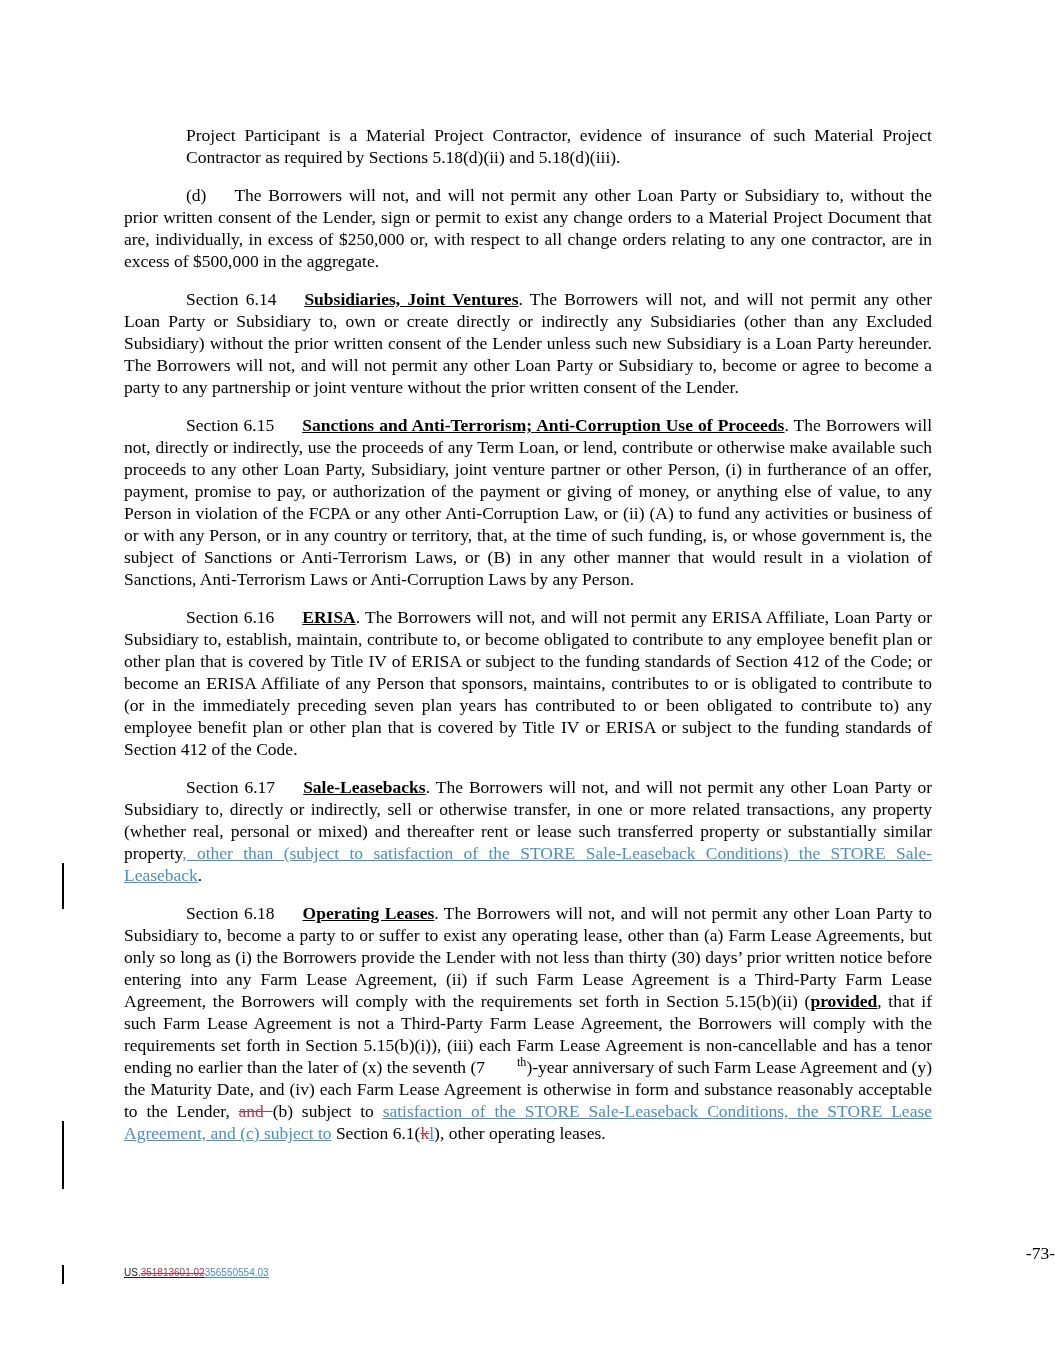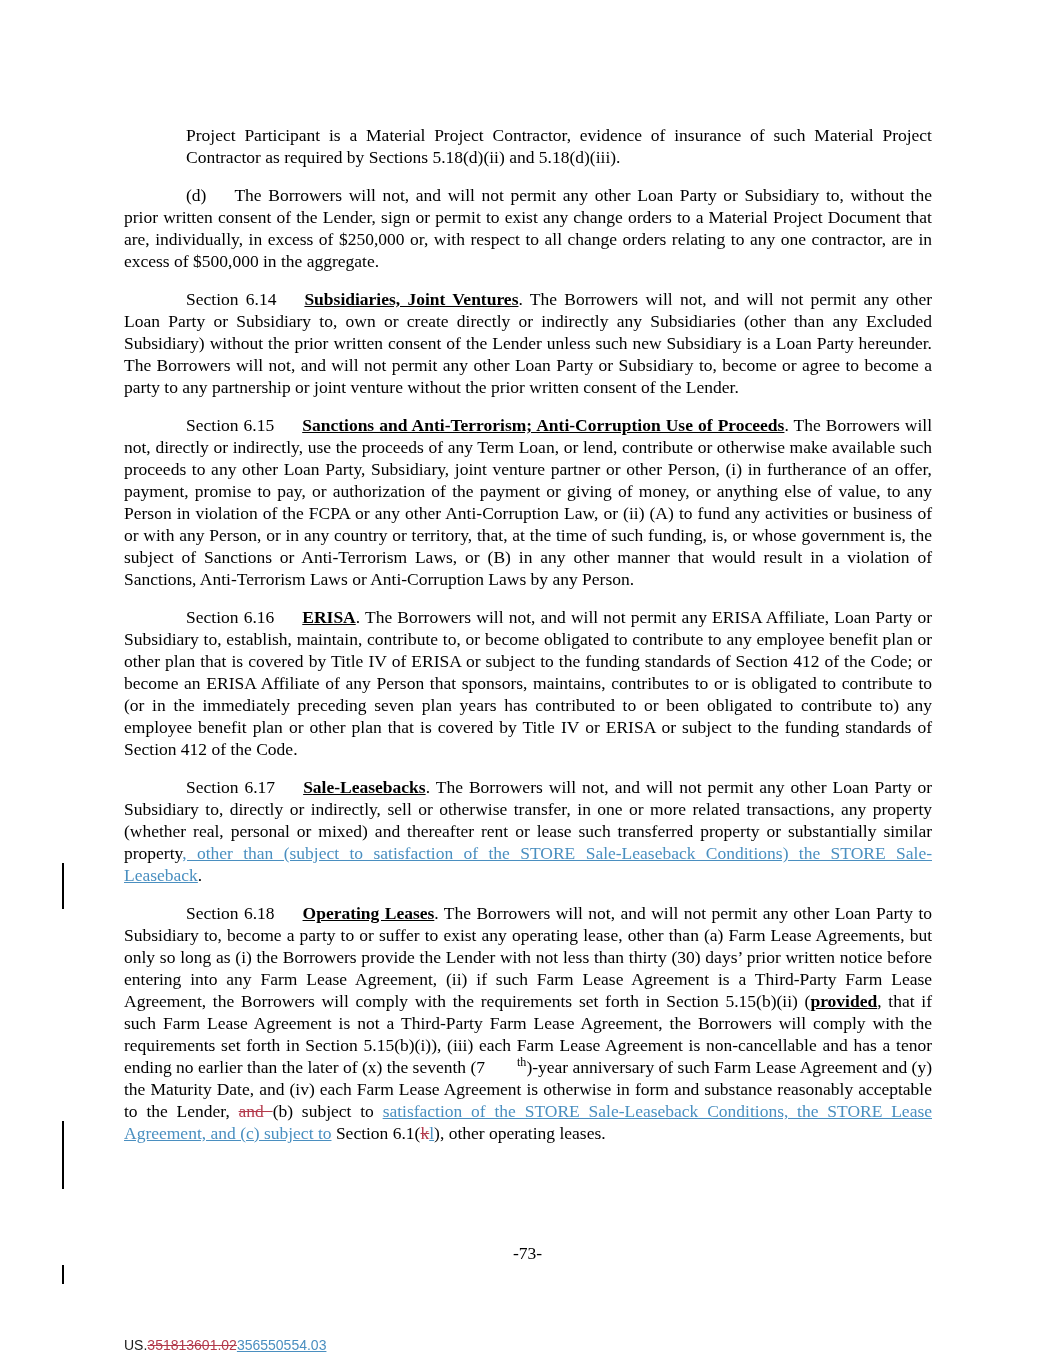--- a/index.html
+++ b/index.html
@@ -42,7 +42,7 @@
   .page-number {
     position:absolute;
     top:1242px; left:0; width:100%;
-    text-align:center;
+    text-align:right;
     font-family:"Liberation Serif", serif;
     font-size:17.5px;
   }

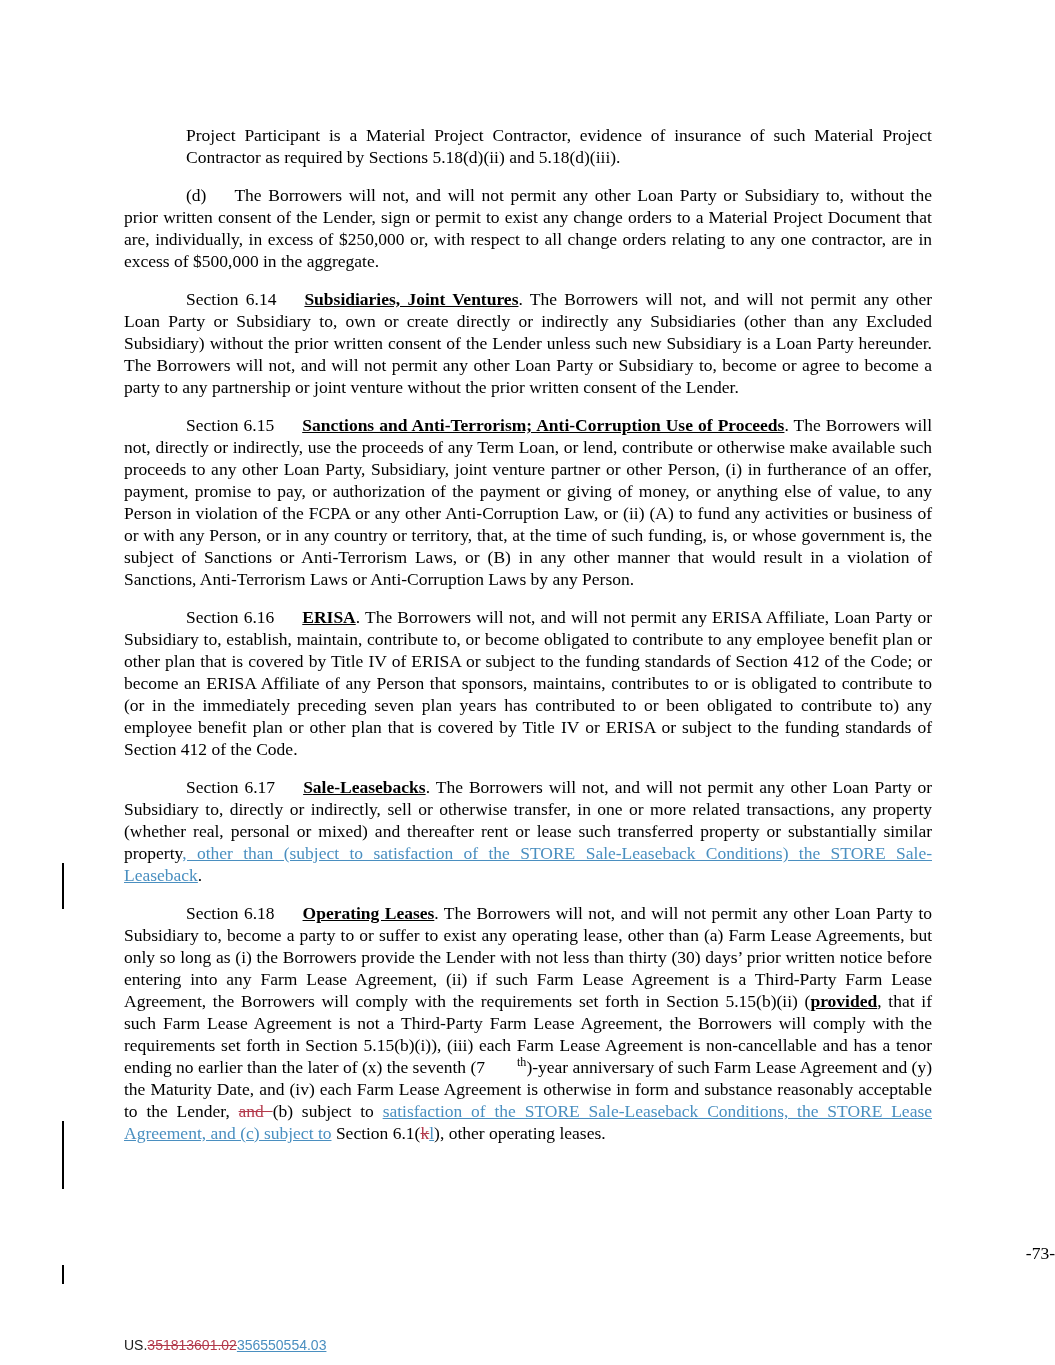--- a/index.html
+++ b/index.html
@@ -48,11 +48,12 @@
   }
   .doc-number {
     position:absolute;
-    top:1336px; left:124px;
+    top:1264px; left:124px;
     font-family:"Liberation Sans", sans-serif;
-    font-size:14px;
+    font-size:10px;
     line-height:18px;
     color:#1a1a1a;
+    text-decoration:underline;
   }
 </style>
 </head>

